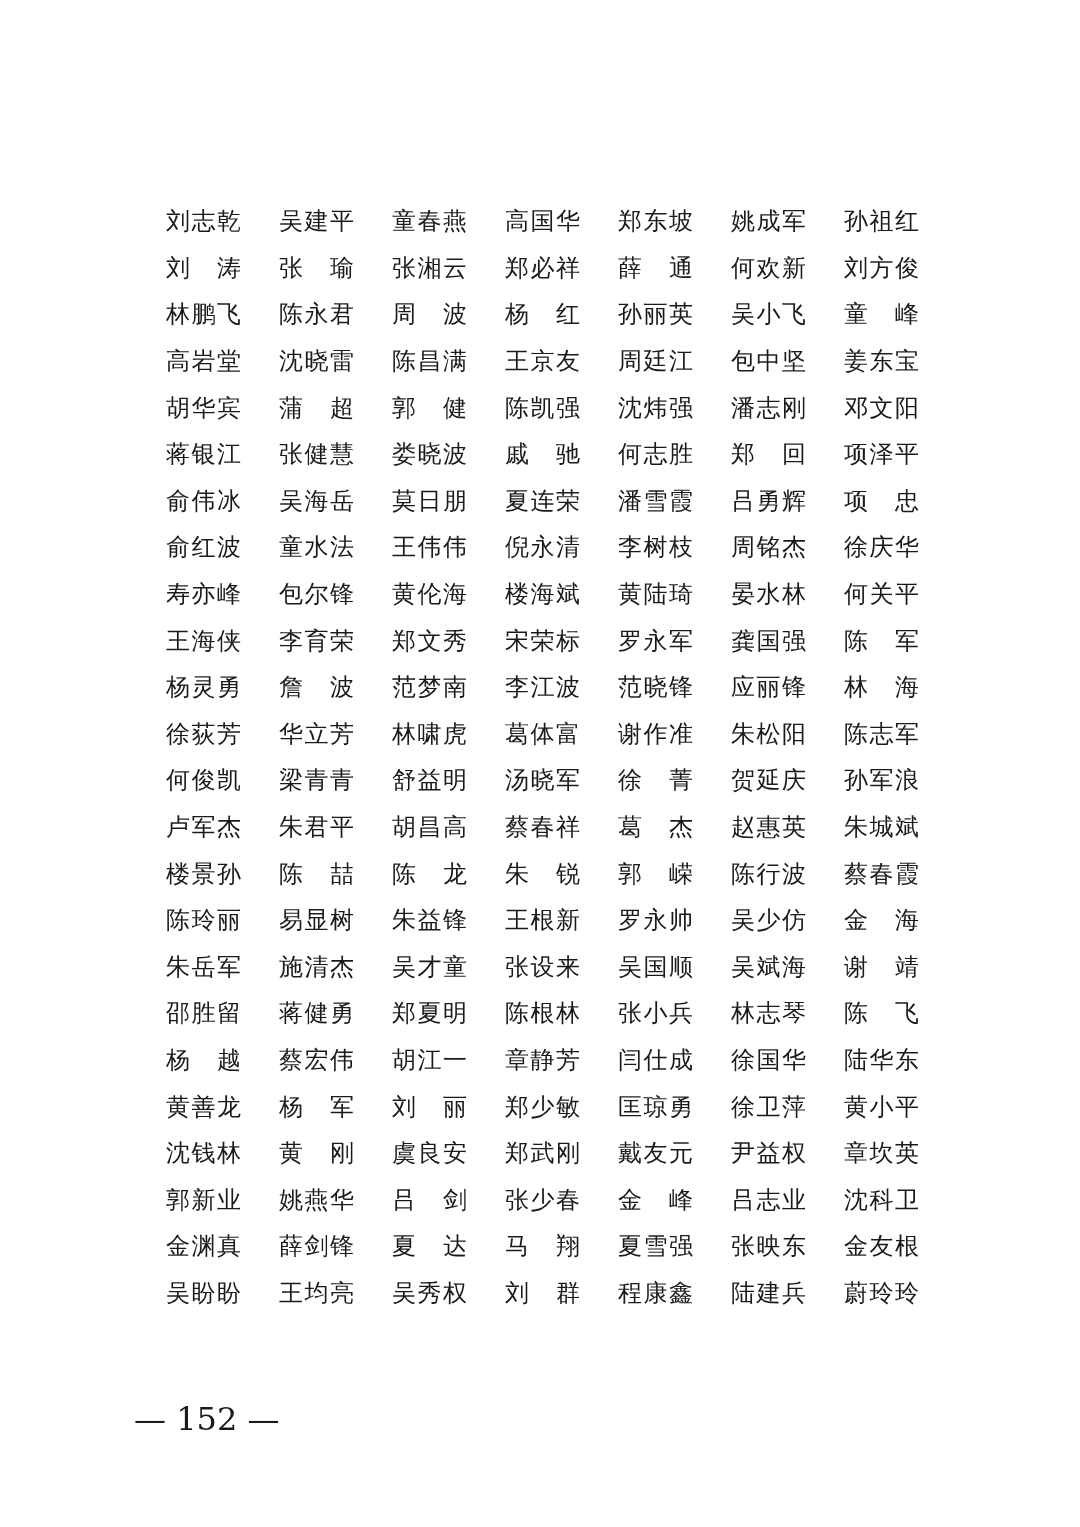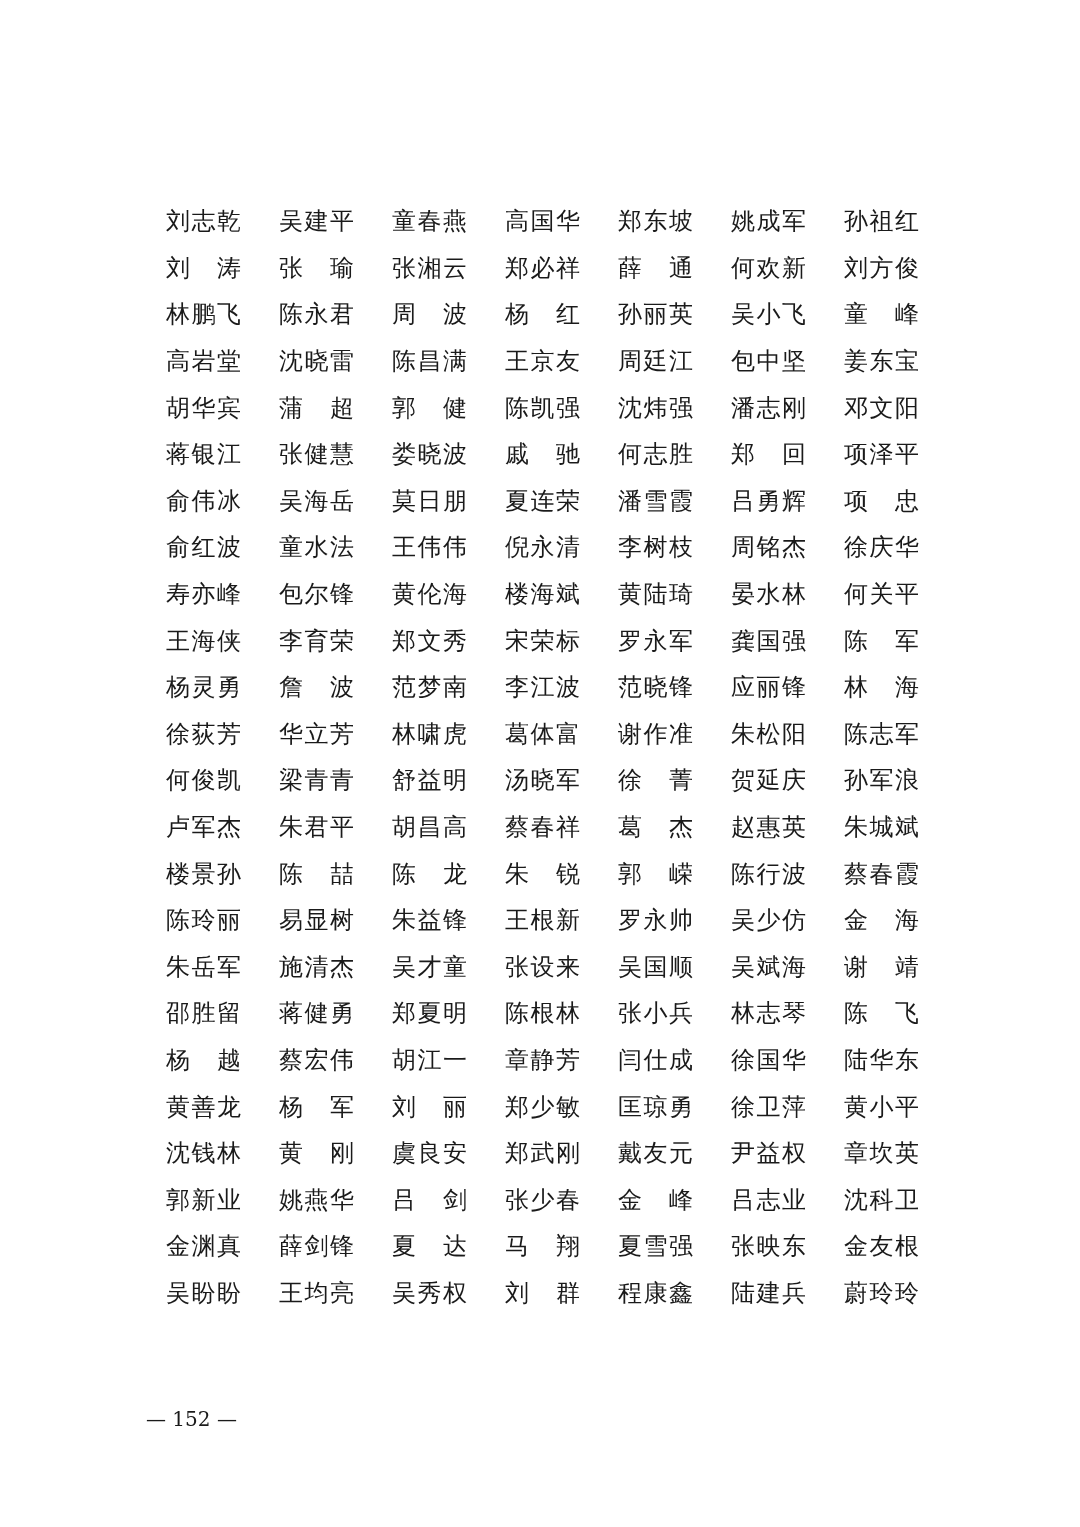--- a/index.html
+++ b/index.html
@@ -10,7 +10,7 @@
   .cell { width: 75px; margin-right: 38px; font-size: 24px; line-height: 30px;
           display: flex; justify-content: space-between; letter-spacing: 0; }
   .cell span { display: inline-block; }
-  .page-number { position: absolute; left: 146px; top: 1404px; font-size: 20px;
+  .page-number { position: absolute; left: 134px; top: 1404px; font-size: 32px;
                  line-height: 30px; color: #1a1a1a; white-space: pre; }
 </style>
 </head>

